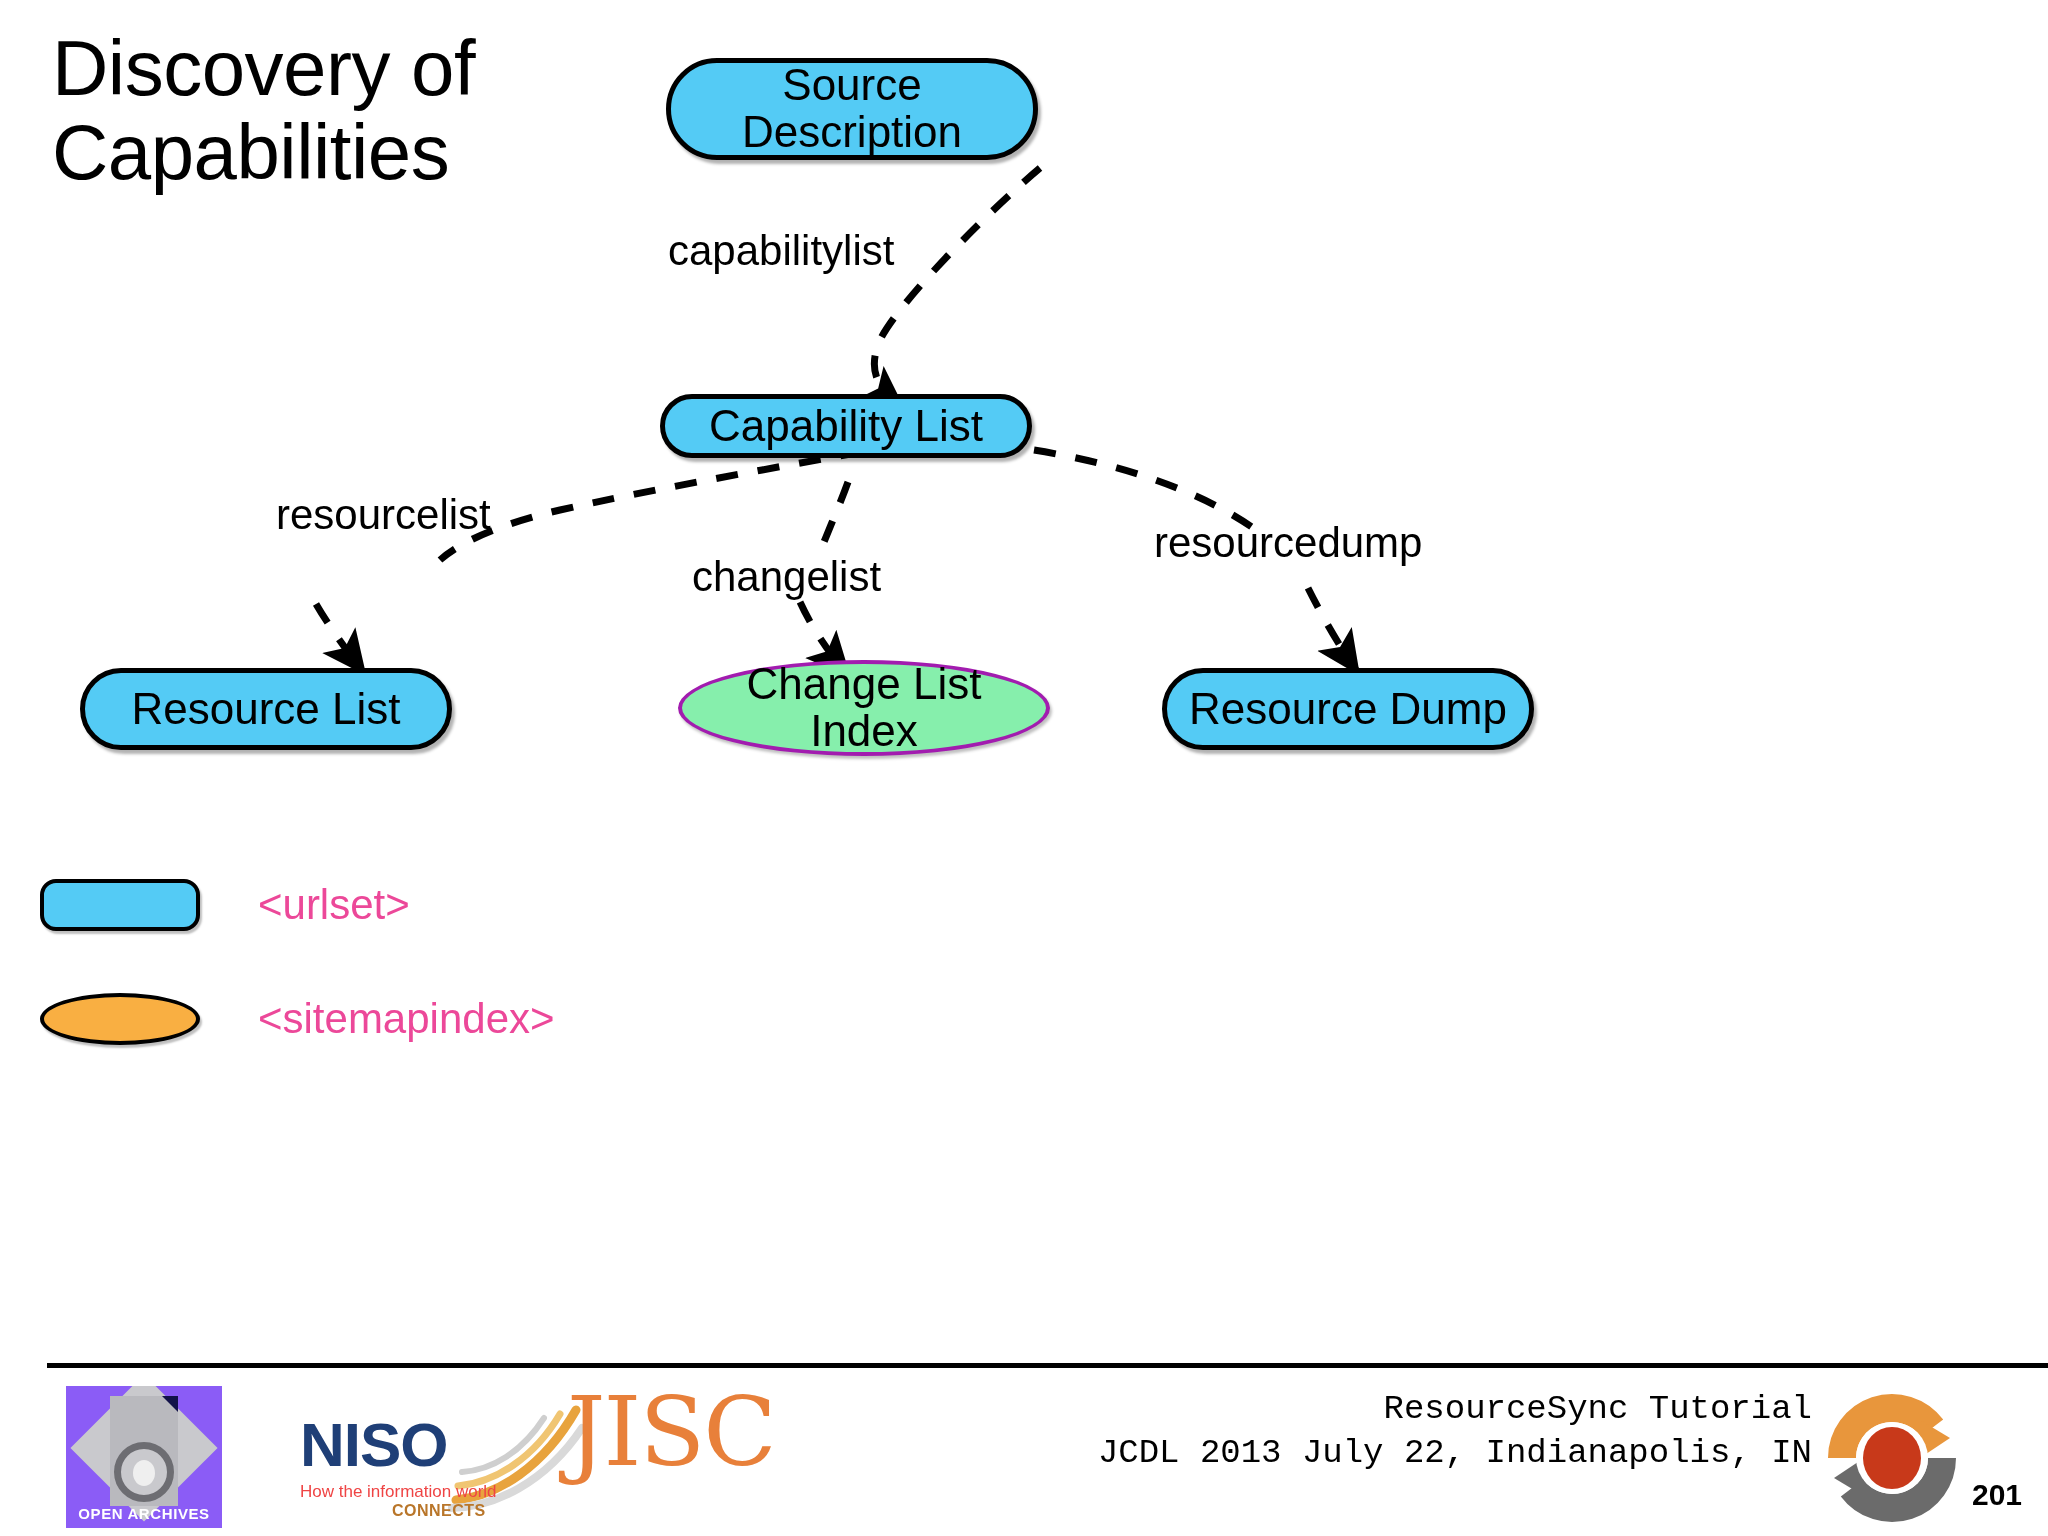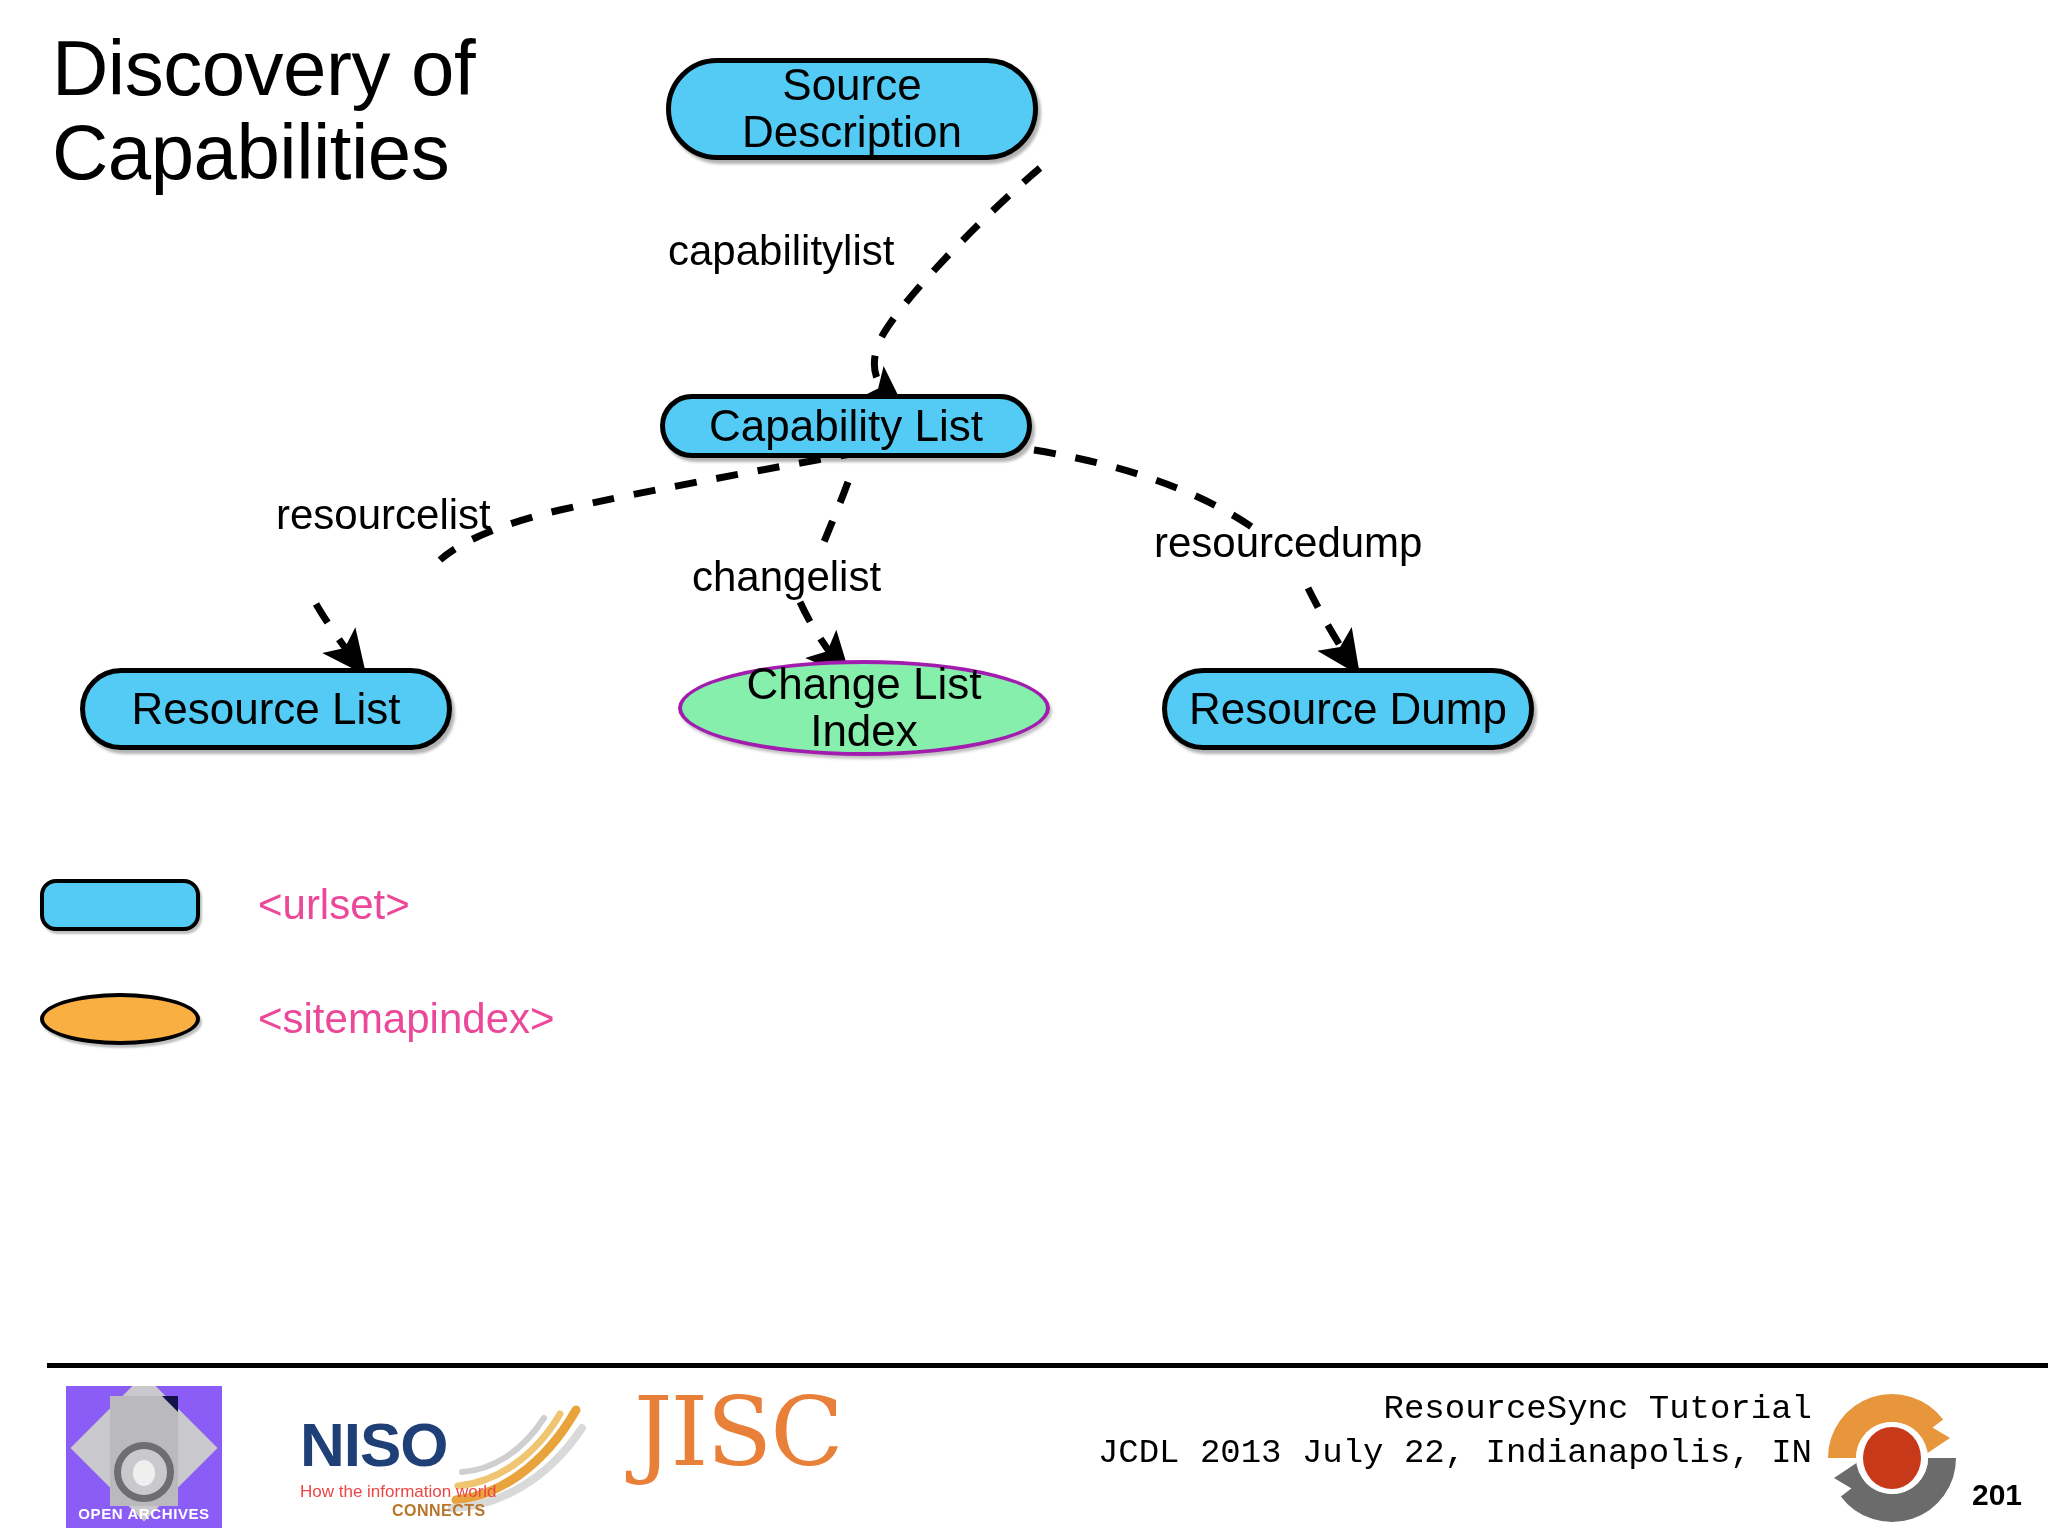--- a/index.html
+++ b/index.html
@@ -267,7 +267,7 @@
   
   #logo-jisc {
     position: absolute;
-    left: 634px;
+    left: 567px;
     top: 16px;
     font-size: 96px;
     line-height: 1;

